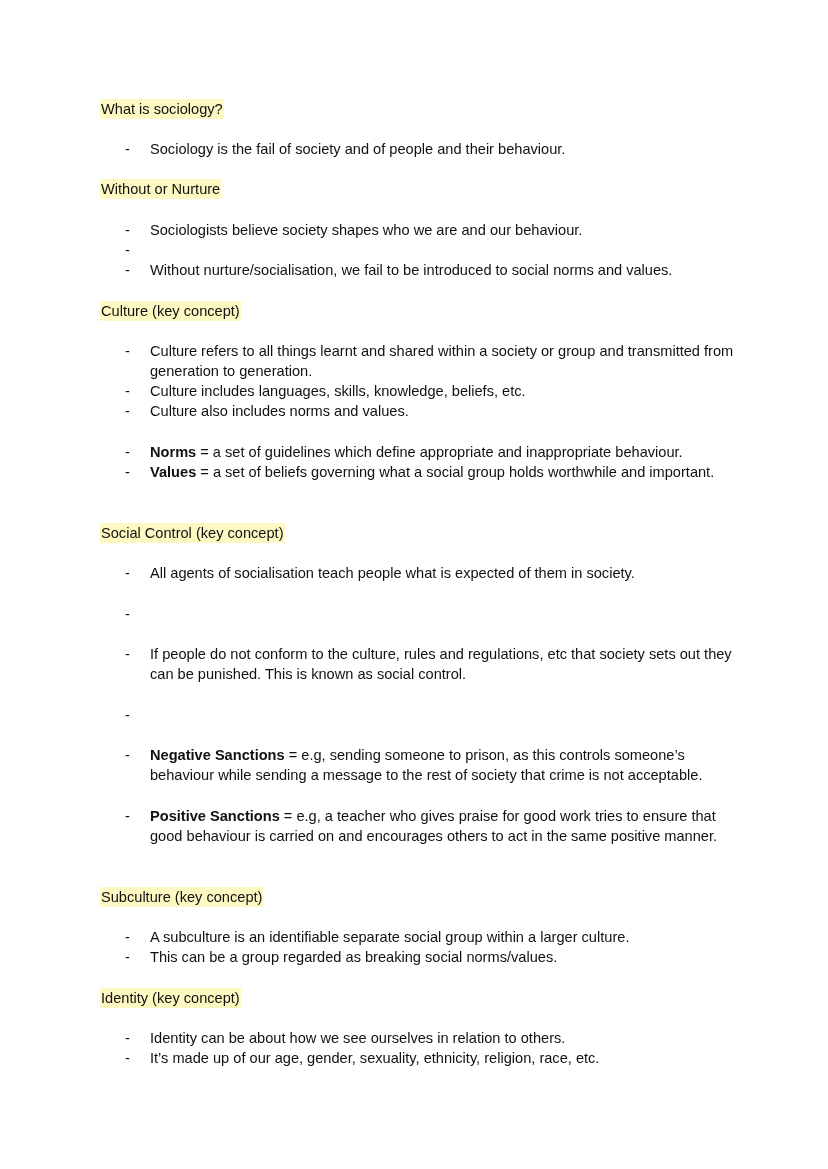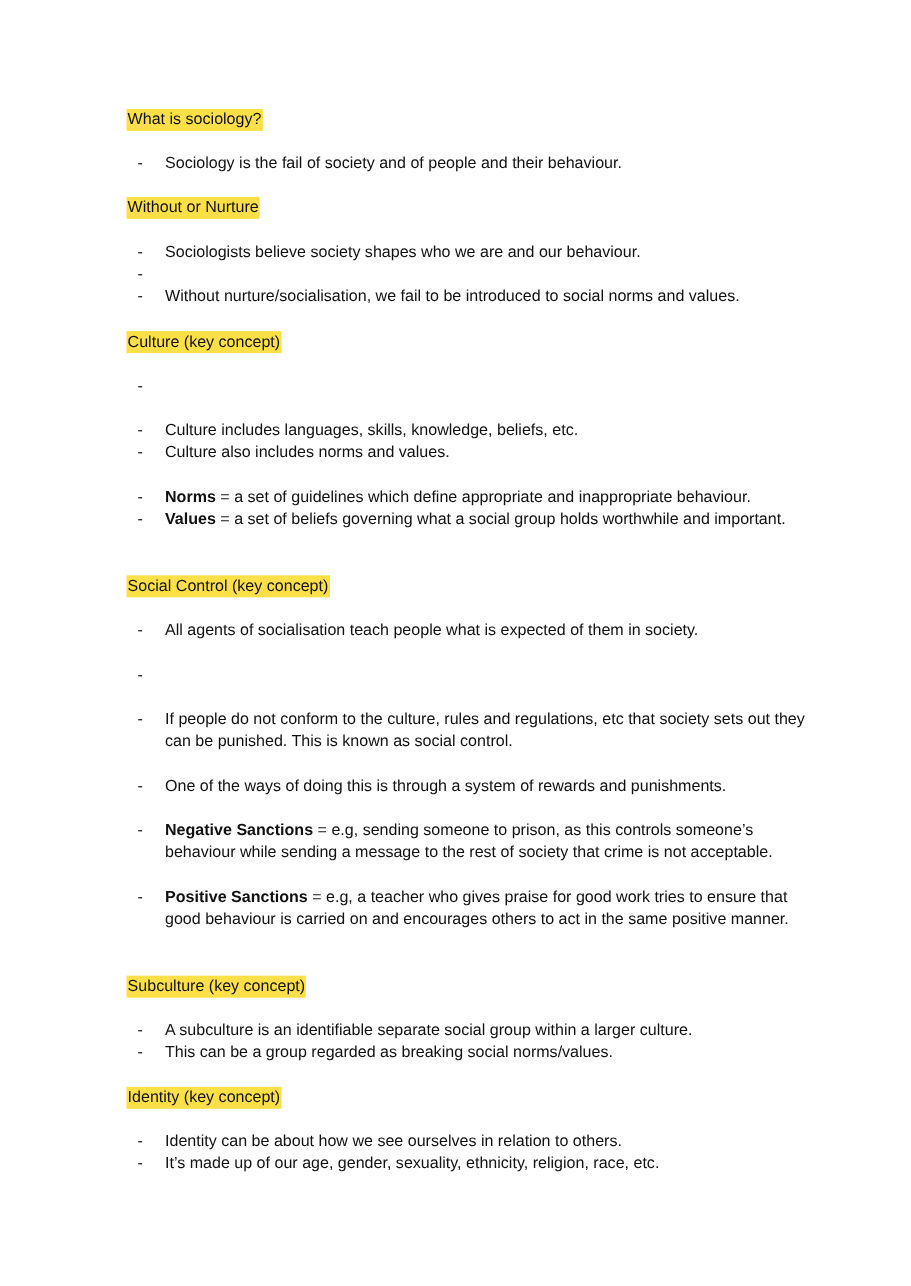--- a/index.html
+++ b/index.html
@@ -6,8 +6,8 @@
   body { width: 828px; height: 1169px; position: relative; overflow: hidden;
          font-family: "Liberation Sans", sans-serif; color: #111111; font-size: 14.6px; }
   .page { position: absolute; left: 0; top: 0; width: 828px; height: 1169px; }
-  .heading { position: absolute; left: 115px; line-height: 20px; padding: 0 1px;
-             background: #fde047; white-space: nowrap; }
+  .heading { position: absolute; left: 100px; line-height: 20px; padding: 0 1px;
+             background: #fef9c3; white-space: nowrap; }
   .item { position: absolute; left: 150px; width: 590px; line-height: 20.2px; }
   .dash { position: absolute; left: -25px; top: 0; }
   b { font-weight: bold; }

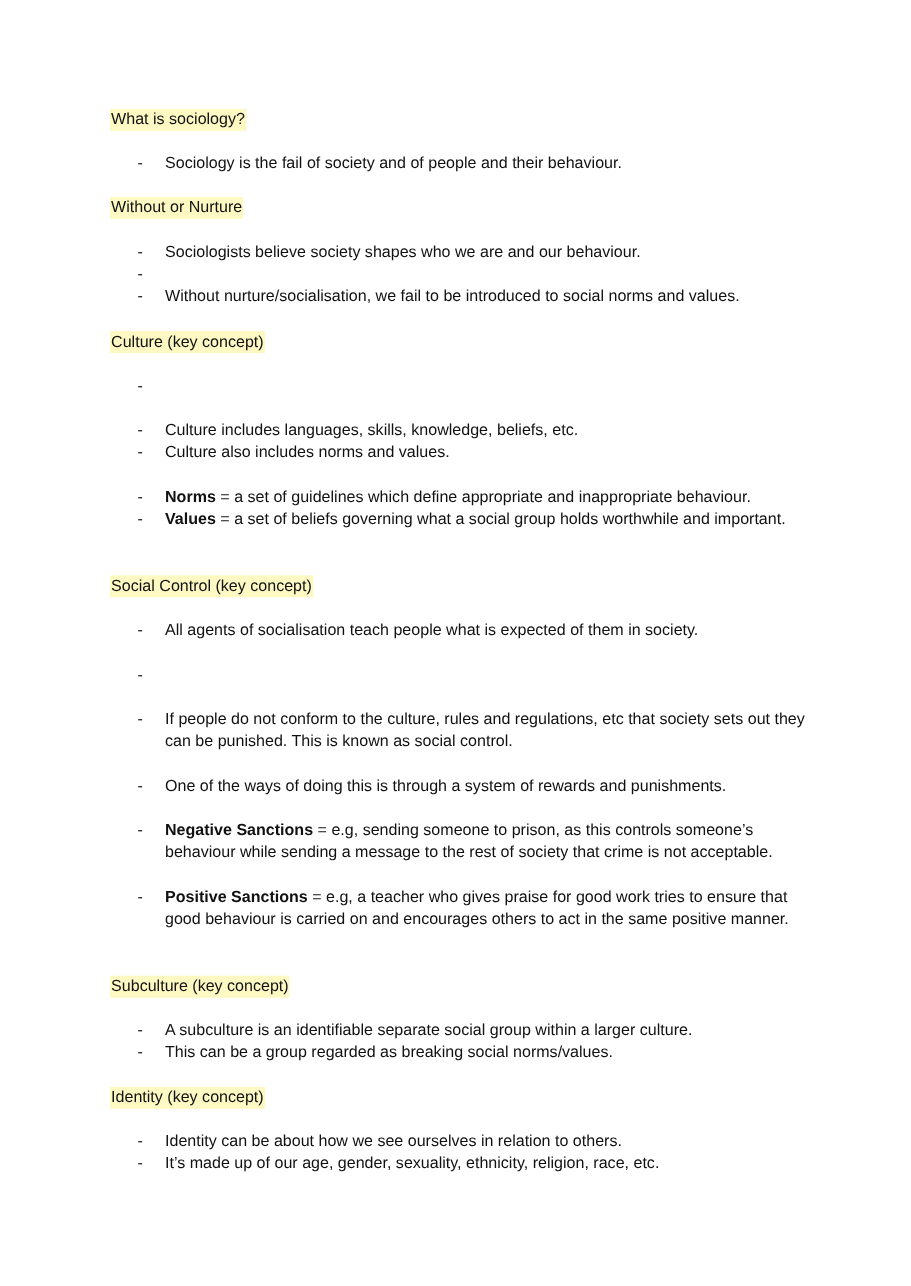--- a/index.html
+++ b/index.html
@@ -26,7 +26,7 @@
   <div class="item" style="top:260px"><span class="dash">-</span><b></b><span>Without nurture/socialisation, we fail to be introduced to social norms and values.</span></div>
 
   <div class="heading" style="top:301px">Culture (key concept)</div>
-  <div class="item" style="top:341px"><span class="dash">-</span><b></b></div>
+  <div class="item" style="top:341px"><span class="dash">-</span><b></b><span>Culture refers to all things learnt and shared within a society or group and transmitted from generation to generation.</span></div>
   <div class="item" style="top:381px"><span class="dash">-</span><b></b><span>Culture includes languages, skills, knowledge, beliefs, etc.</span></div>
   <div class="item" style="top:401px"><span class="dash">-</span><b></b><span>Culture also includes norms and values.</span></div>
   <div class="item" style="top:442px"><span class="dash">-</span><b>Norms</b><span> = a set of guidelines which define appropriate and inappropriate behaviour.</span></div>

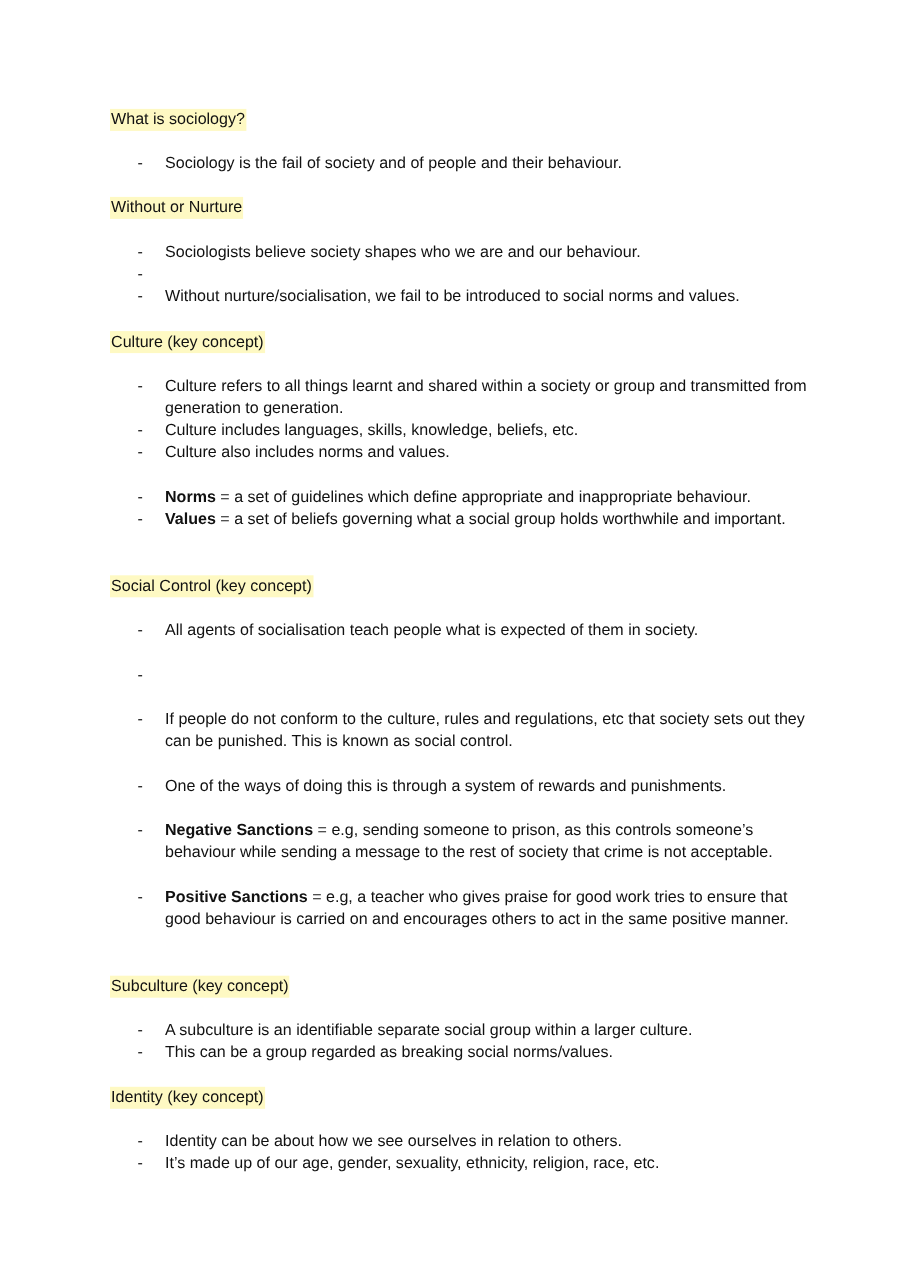--- a/index.html
+++ b/index.html
@@ -36,7 +36,7 @@
   <div class="item" style="top:563px"><span class="dash">-</span><b></b><span>All agents of socialisation teach people what is expected of them in society.</span></div>
   <div class="item" style="top:604px"><span class="dash">-</span><b></b></div>
   <div class="item" style="top:644px"><span class="dash">-</span><b></b><span>If people do not conform to the culture, rules and regulations, etc that society sets out they can be punished. This is known as social control.</span></div>
-  <div class="item" style="top:705px"><span class="dash">-</span><b></b><span>One of the ways of doing this is through a system of rewards and punishments.</span></div>
+  <div class="item" style="top:705px"><span class="dash">-</span><b></b></div>
   <div class="item" style="top:745px"><span class="dash">-</span><b>Negative Sanctions</b><span> = e.g, sending someone to prison, as this controls someone’s behaviour while sending a message to the rest of society that crime is not acceptable.</span></div>
   <div class="item" style="top:806px"><span class="dash">-</span><b>Positive Sanctions</b><span> = e.g, a teacher who gives praise for good work tries to ensure that good behaviour is carried on and encourages others to act in the same positive manner.</span></div>
 

